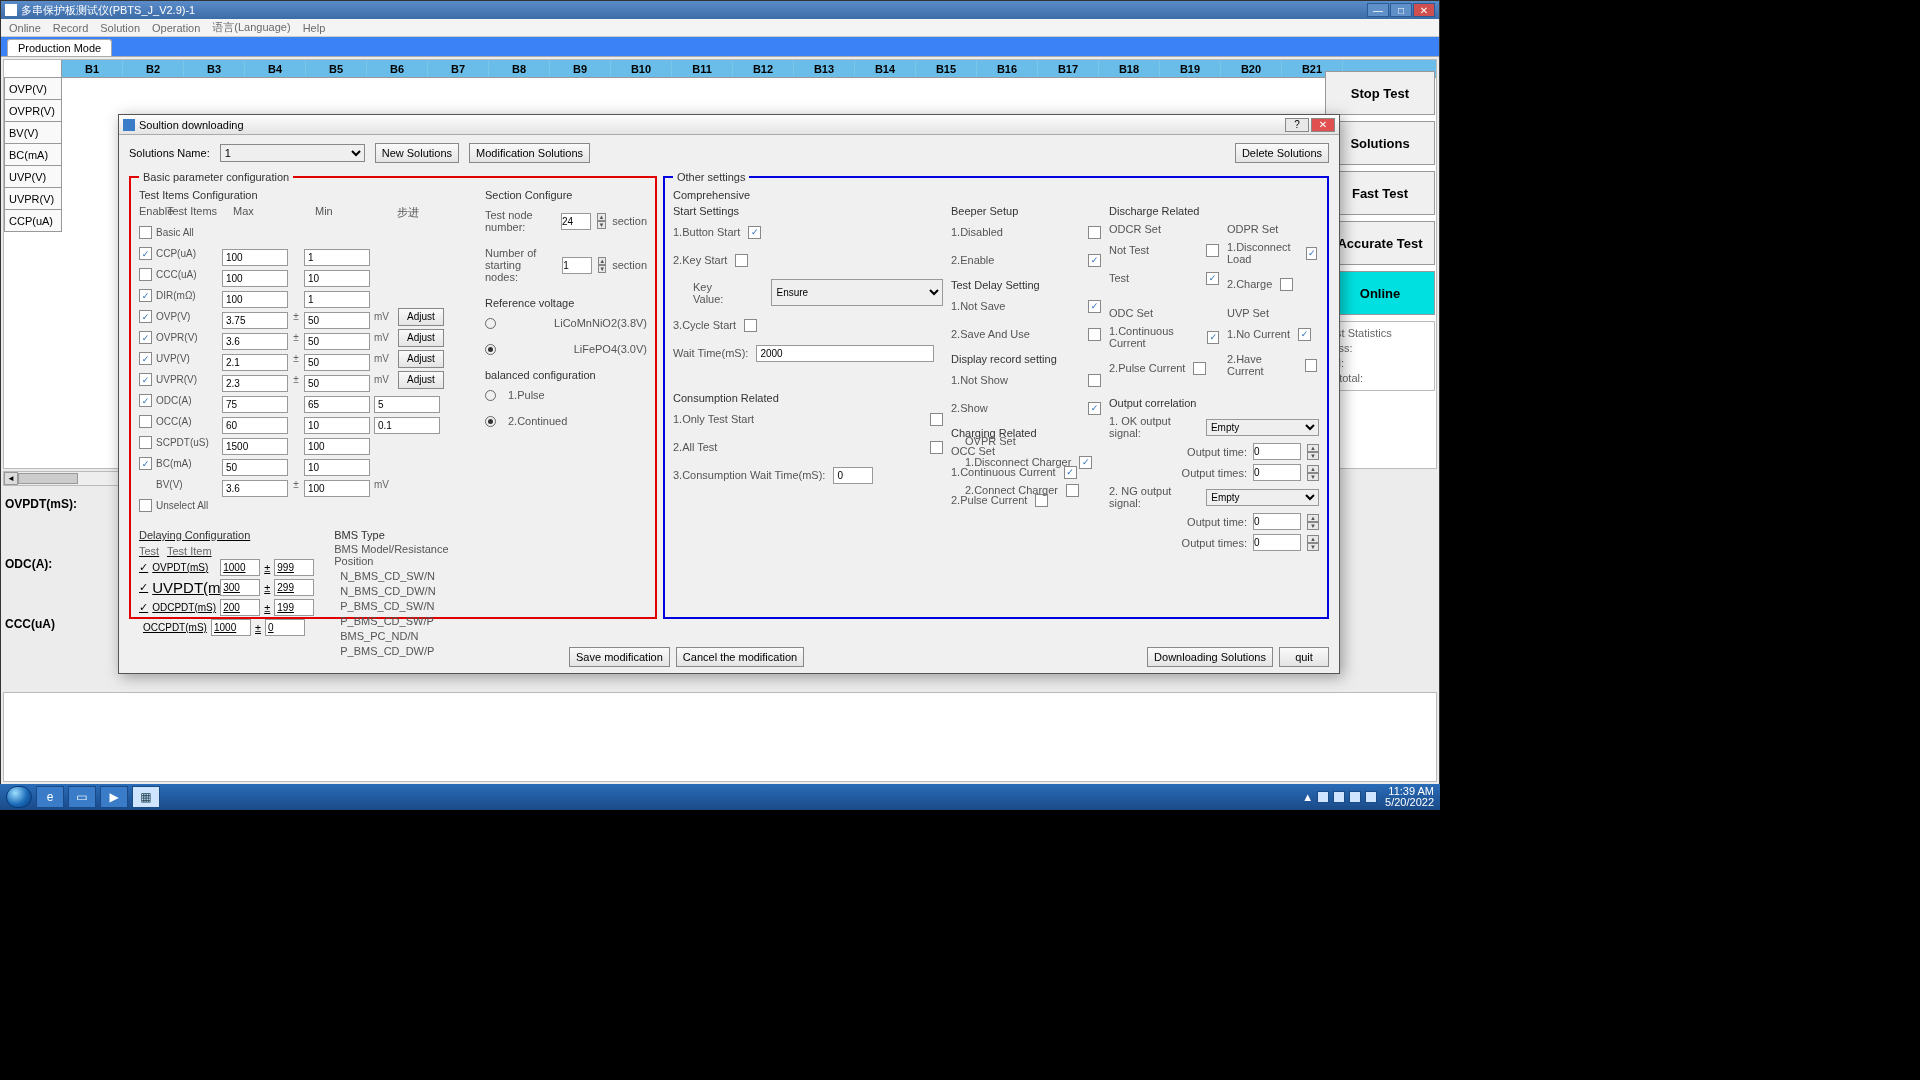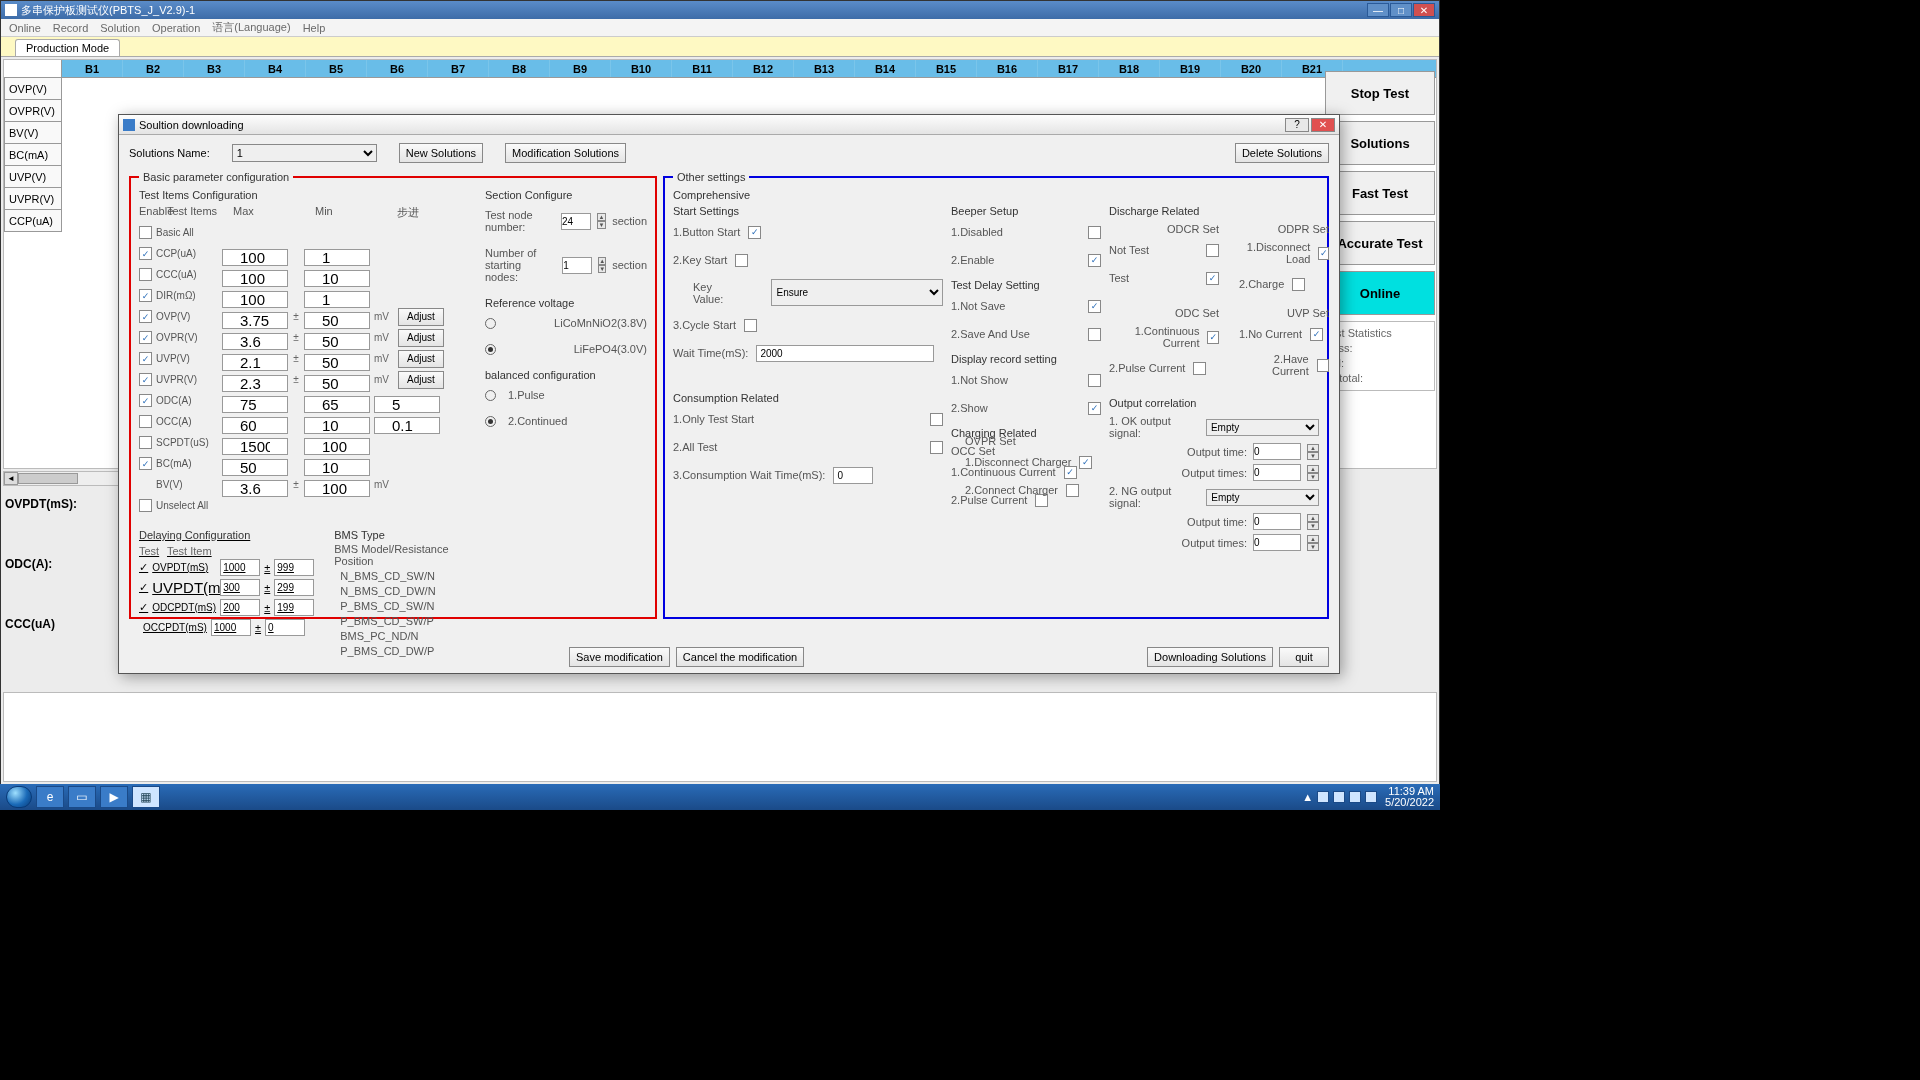--- a/index.html
+++ b/index.html
@@ -17,7 +17,7 @@
 .menubar { height: 18px; background: #f4f4f4; border-bottom: 1px solid #ccc; display: flex; gap: 12px; padding: 0 8px; align-items: center; color: #6a6a6a; }
 .menubar span { cursor: pointer; }
 
-.tabstrip { height: 20px; background: #fef9c3; border-bottom: 1px solid #aaa; display: flex; align-items: flex-end; padding-left: 14px; }
+.tabstrip { height: 20px; background: #3b82f6; border-bottom: 1px solid #aaa; display: flex; align-items: flex-end; padding-left: 6px; }
 .tabstrip .tab { border: 1px solid #aaa; border-bottom: none; background: #fff; padding: 2px 10px; font-size: 11px; border-radius: 3px 3px 0 0; }
 
 .grid-area { position: absolute; left: 2px; top: 58px; right: 2px; height: 410px; background: #fff; border: 1px solid #bbb; }

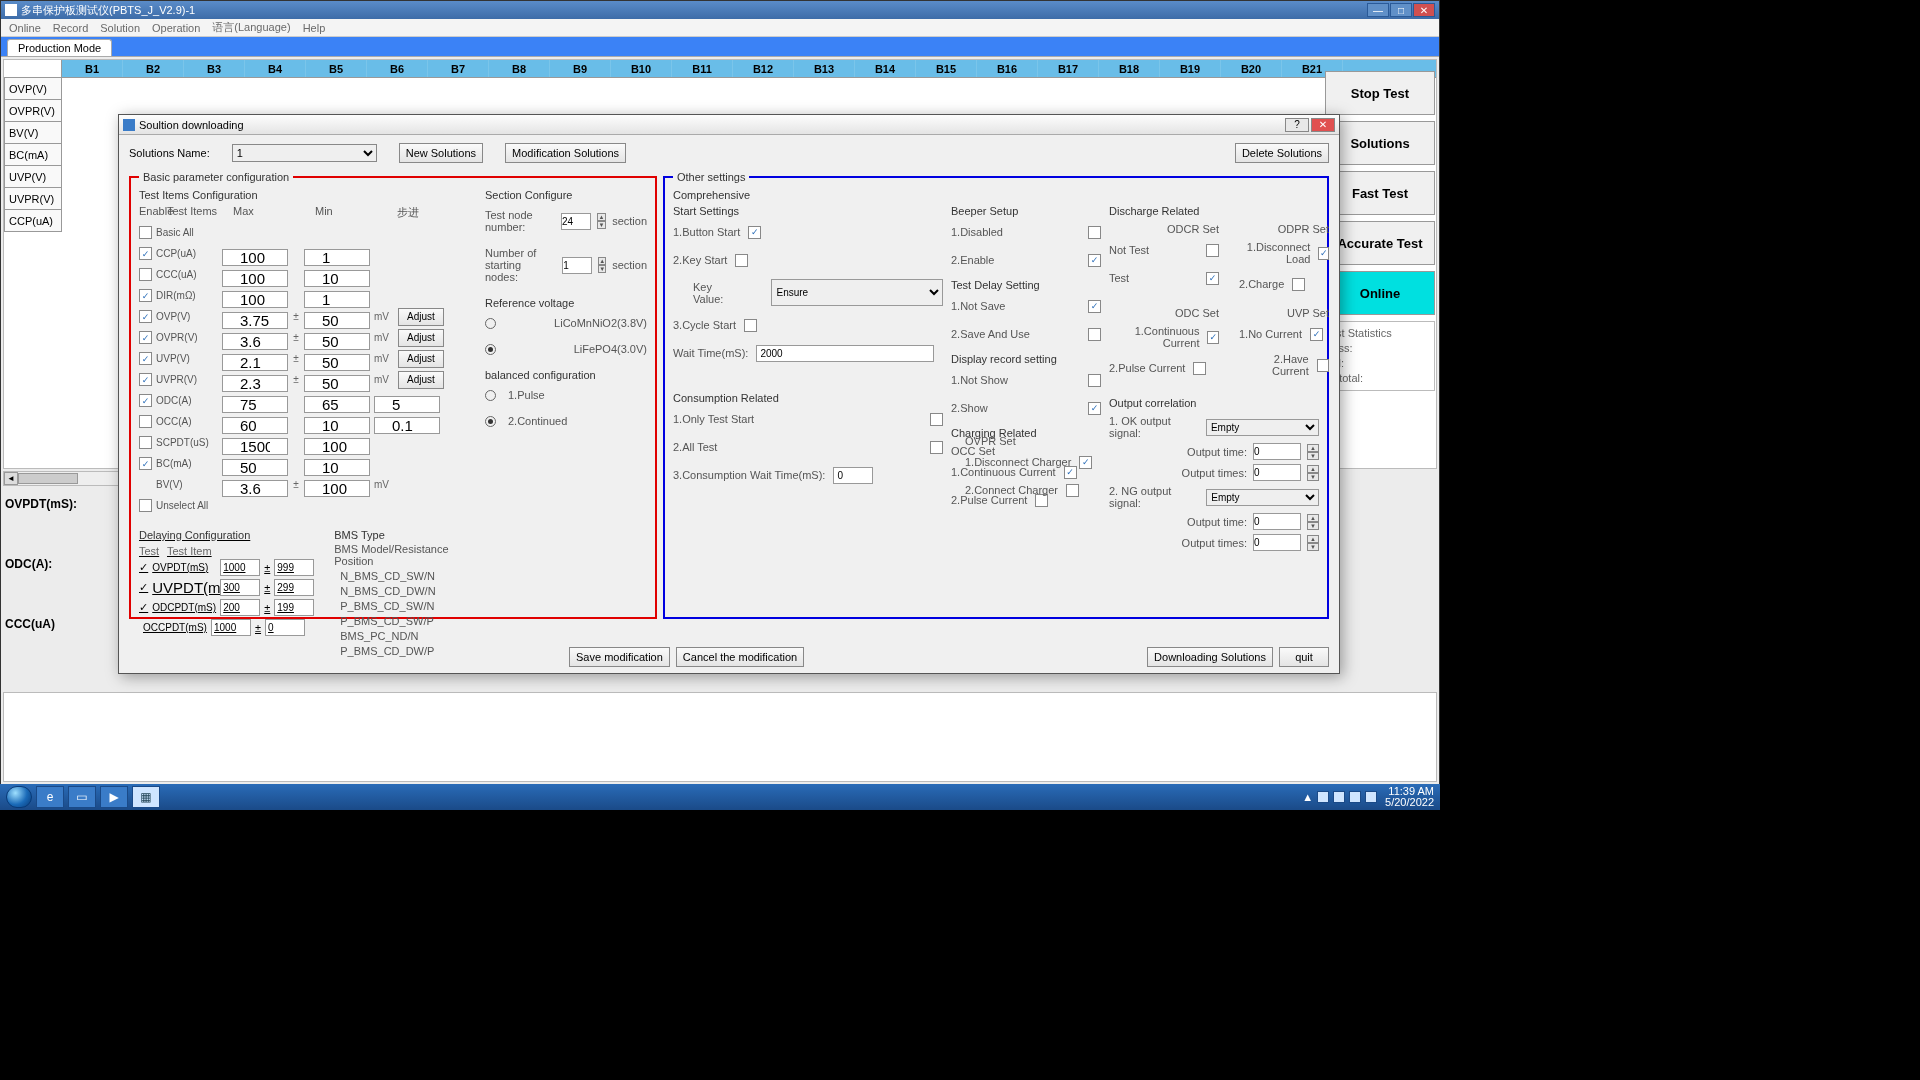--- a/index.html
+++ b/index.html
@@ -54,7 +54,7 @@
 .dlg-title .db.close { background:#e05050; color:#fff;}
 
 .dlg-body { padding: 8px 10px; position: relative; height: 538px; }
-.toprow { display:flex; align-items:center; gap:22px; margin-bottom:8px;}
+.toprow { display:flex; align-items:center; gap:10px; margin-bottom:8px;}
 .toprow label{ font-size:11px;}
 .toprow select{ width:145px; height:18px; border:1px solid #888; font-size:11px;}
 .toprow button, .dlg-body button.small{ height:20px; padding:0 6px; border:1px solid #888; background:linear-gradient(#fafafa,#e4e4e4); font-size:11px; cursor:pointer;}

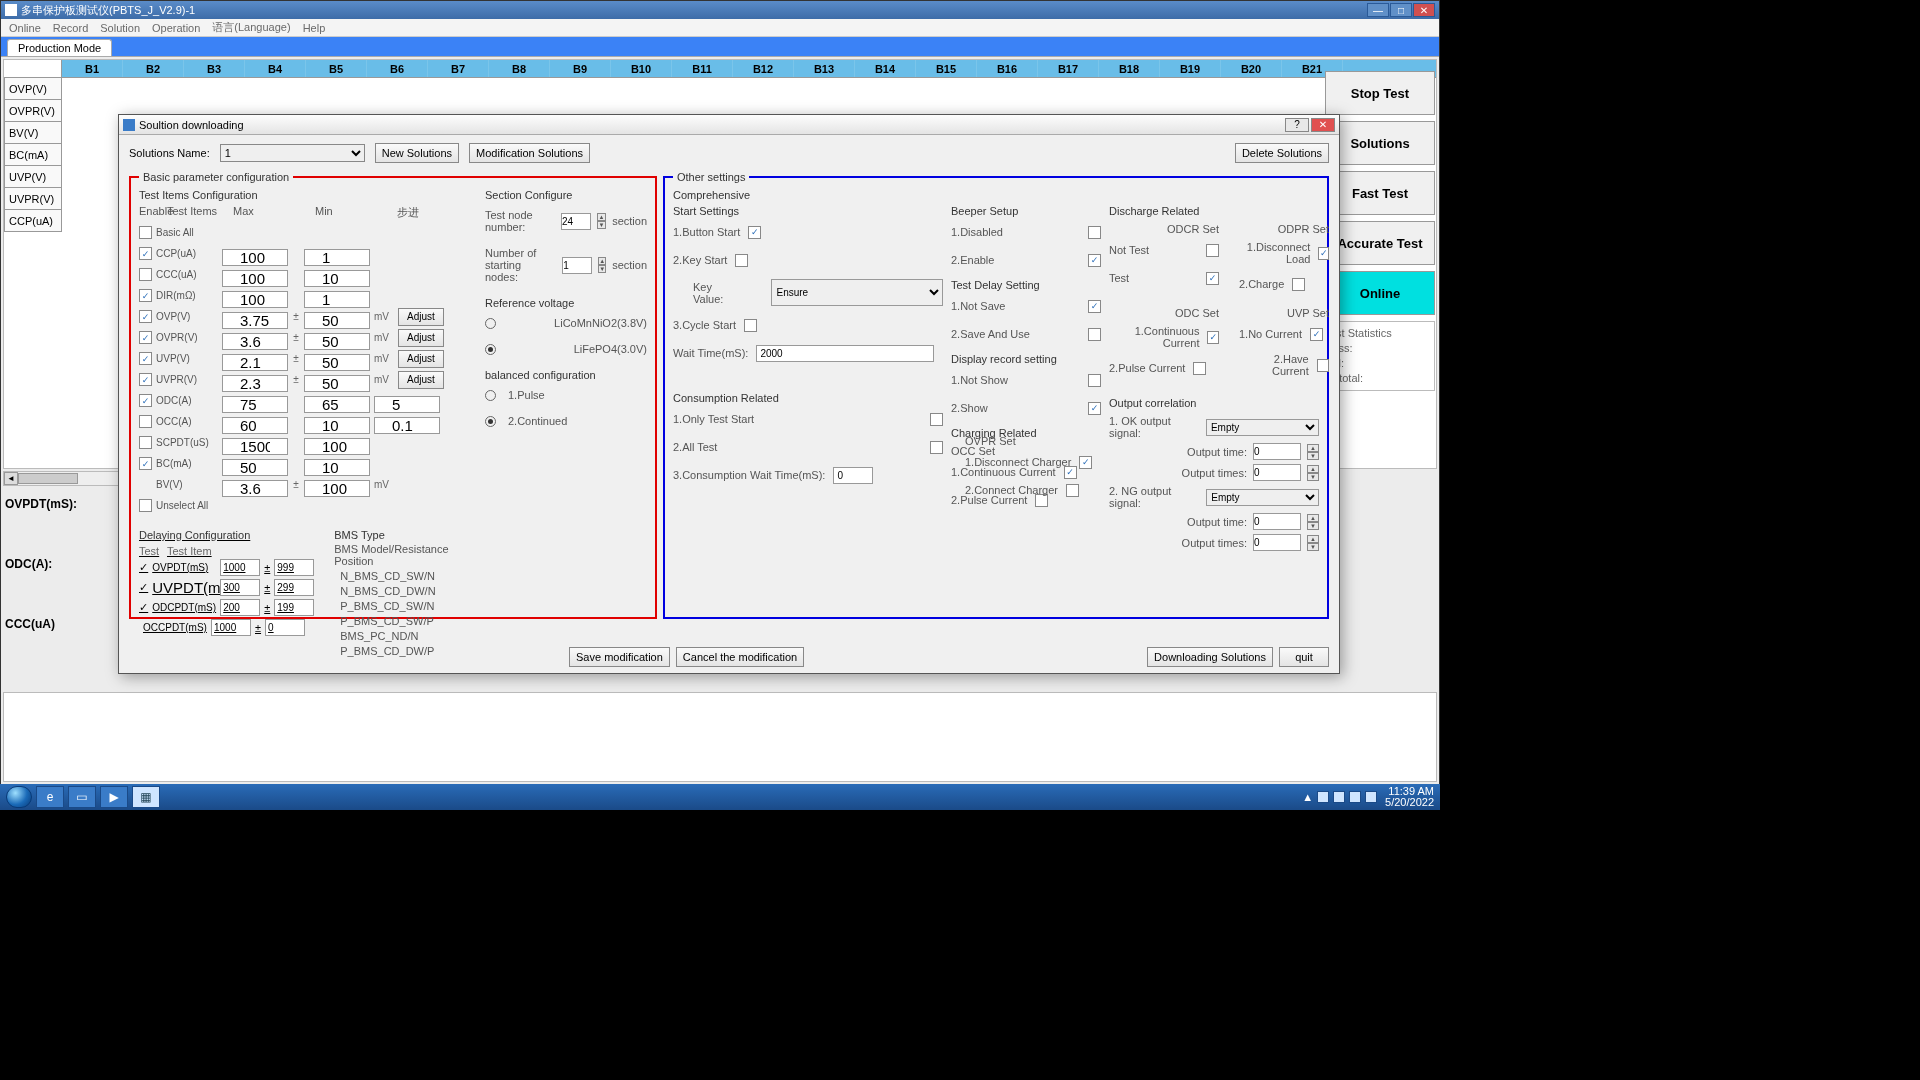--- a/index.html
+++ b/index.html
@@ -112,7 +112,7 @@
 .cline input[type=text]{height:17px;border:1px solid #999;padding:0 3px;font-size:10px;}
 .cline select{height:27px;border:1px solid #999;font-size:10px;width:178px;margin-left:20px;}
 
-.discharge-grid{display:grid;grid-template-columns:110px 90px;gap:4px 20px;text-align:right;}
+.discharge-grid{display:grid;grid-template-columns:110px 90px;gap:4px 8px;}
 .dout{display:flex;align-items:center;gap:6px;margin-bottom:4px;}
 .dout select{width:120px;height:17px;border:1px solid #999;font-size:10px;}
 .dout input{width:48px;height:17px;border:1px solid #999;font-size:10px;}

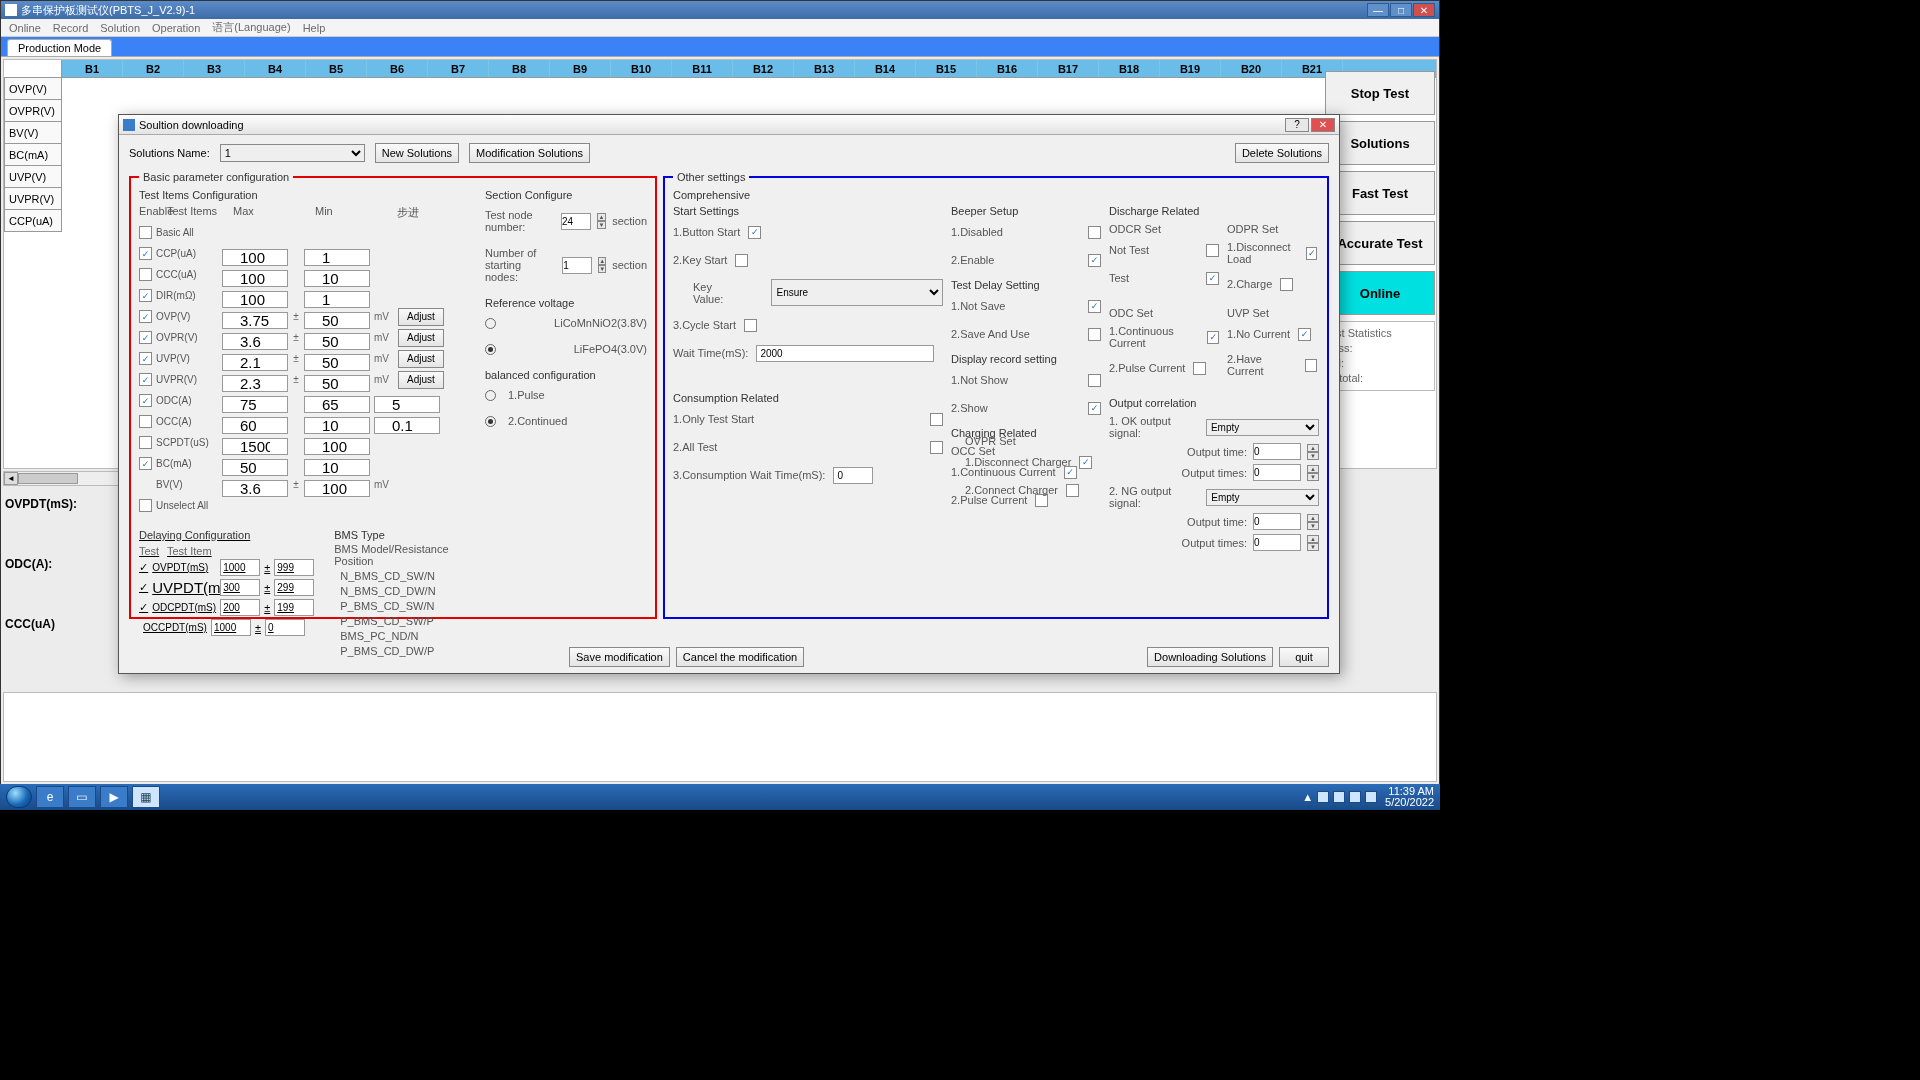--- a/index.html
+++ b/index.html
@@ -79,7 +79,7 @@
 .tic-line { display:flex; align-items:center; gap:4px; margin-bottom:2px; height:19px;}
 .tic-line .cbx { width:13px; height:13px; border:1px solid #888; background:#fff; display:inline-flex;align-items:center;justify-content:center;font-size:9px;color:#2a6db8;}
 .tic-line .lbl { width: 62px; font-size:10px; color:#555;}
-.tic-line input[type=text]{ width:66px; height:17px; border:1px solid #999; background:#fff; padding:0 17px; font-size:15px;margin-top:8px;}
+.tic-line input[type=text]{ width:66px; height:17px; border:1px solid #999; background:#fff; padding:0 3px; font-size:10px;margin-top:8px;}
 .tic-line .pm{width:8px;text-align:center;font-size:10px;color:#666;}
 .tic-line .unit{width:20px;font-size:10px;color:#666;}
 .tic-line button.adj{width:46px;height:18px;border:1px solid #888;background:linear-gradient(#fafafa,#e4e4e4);font-size:10px;cursor:pointer;}

